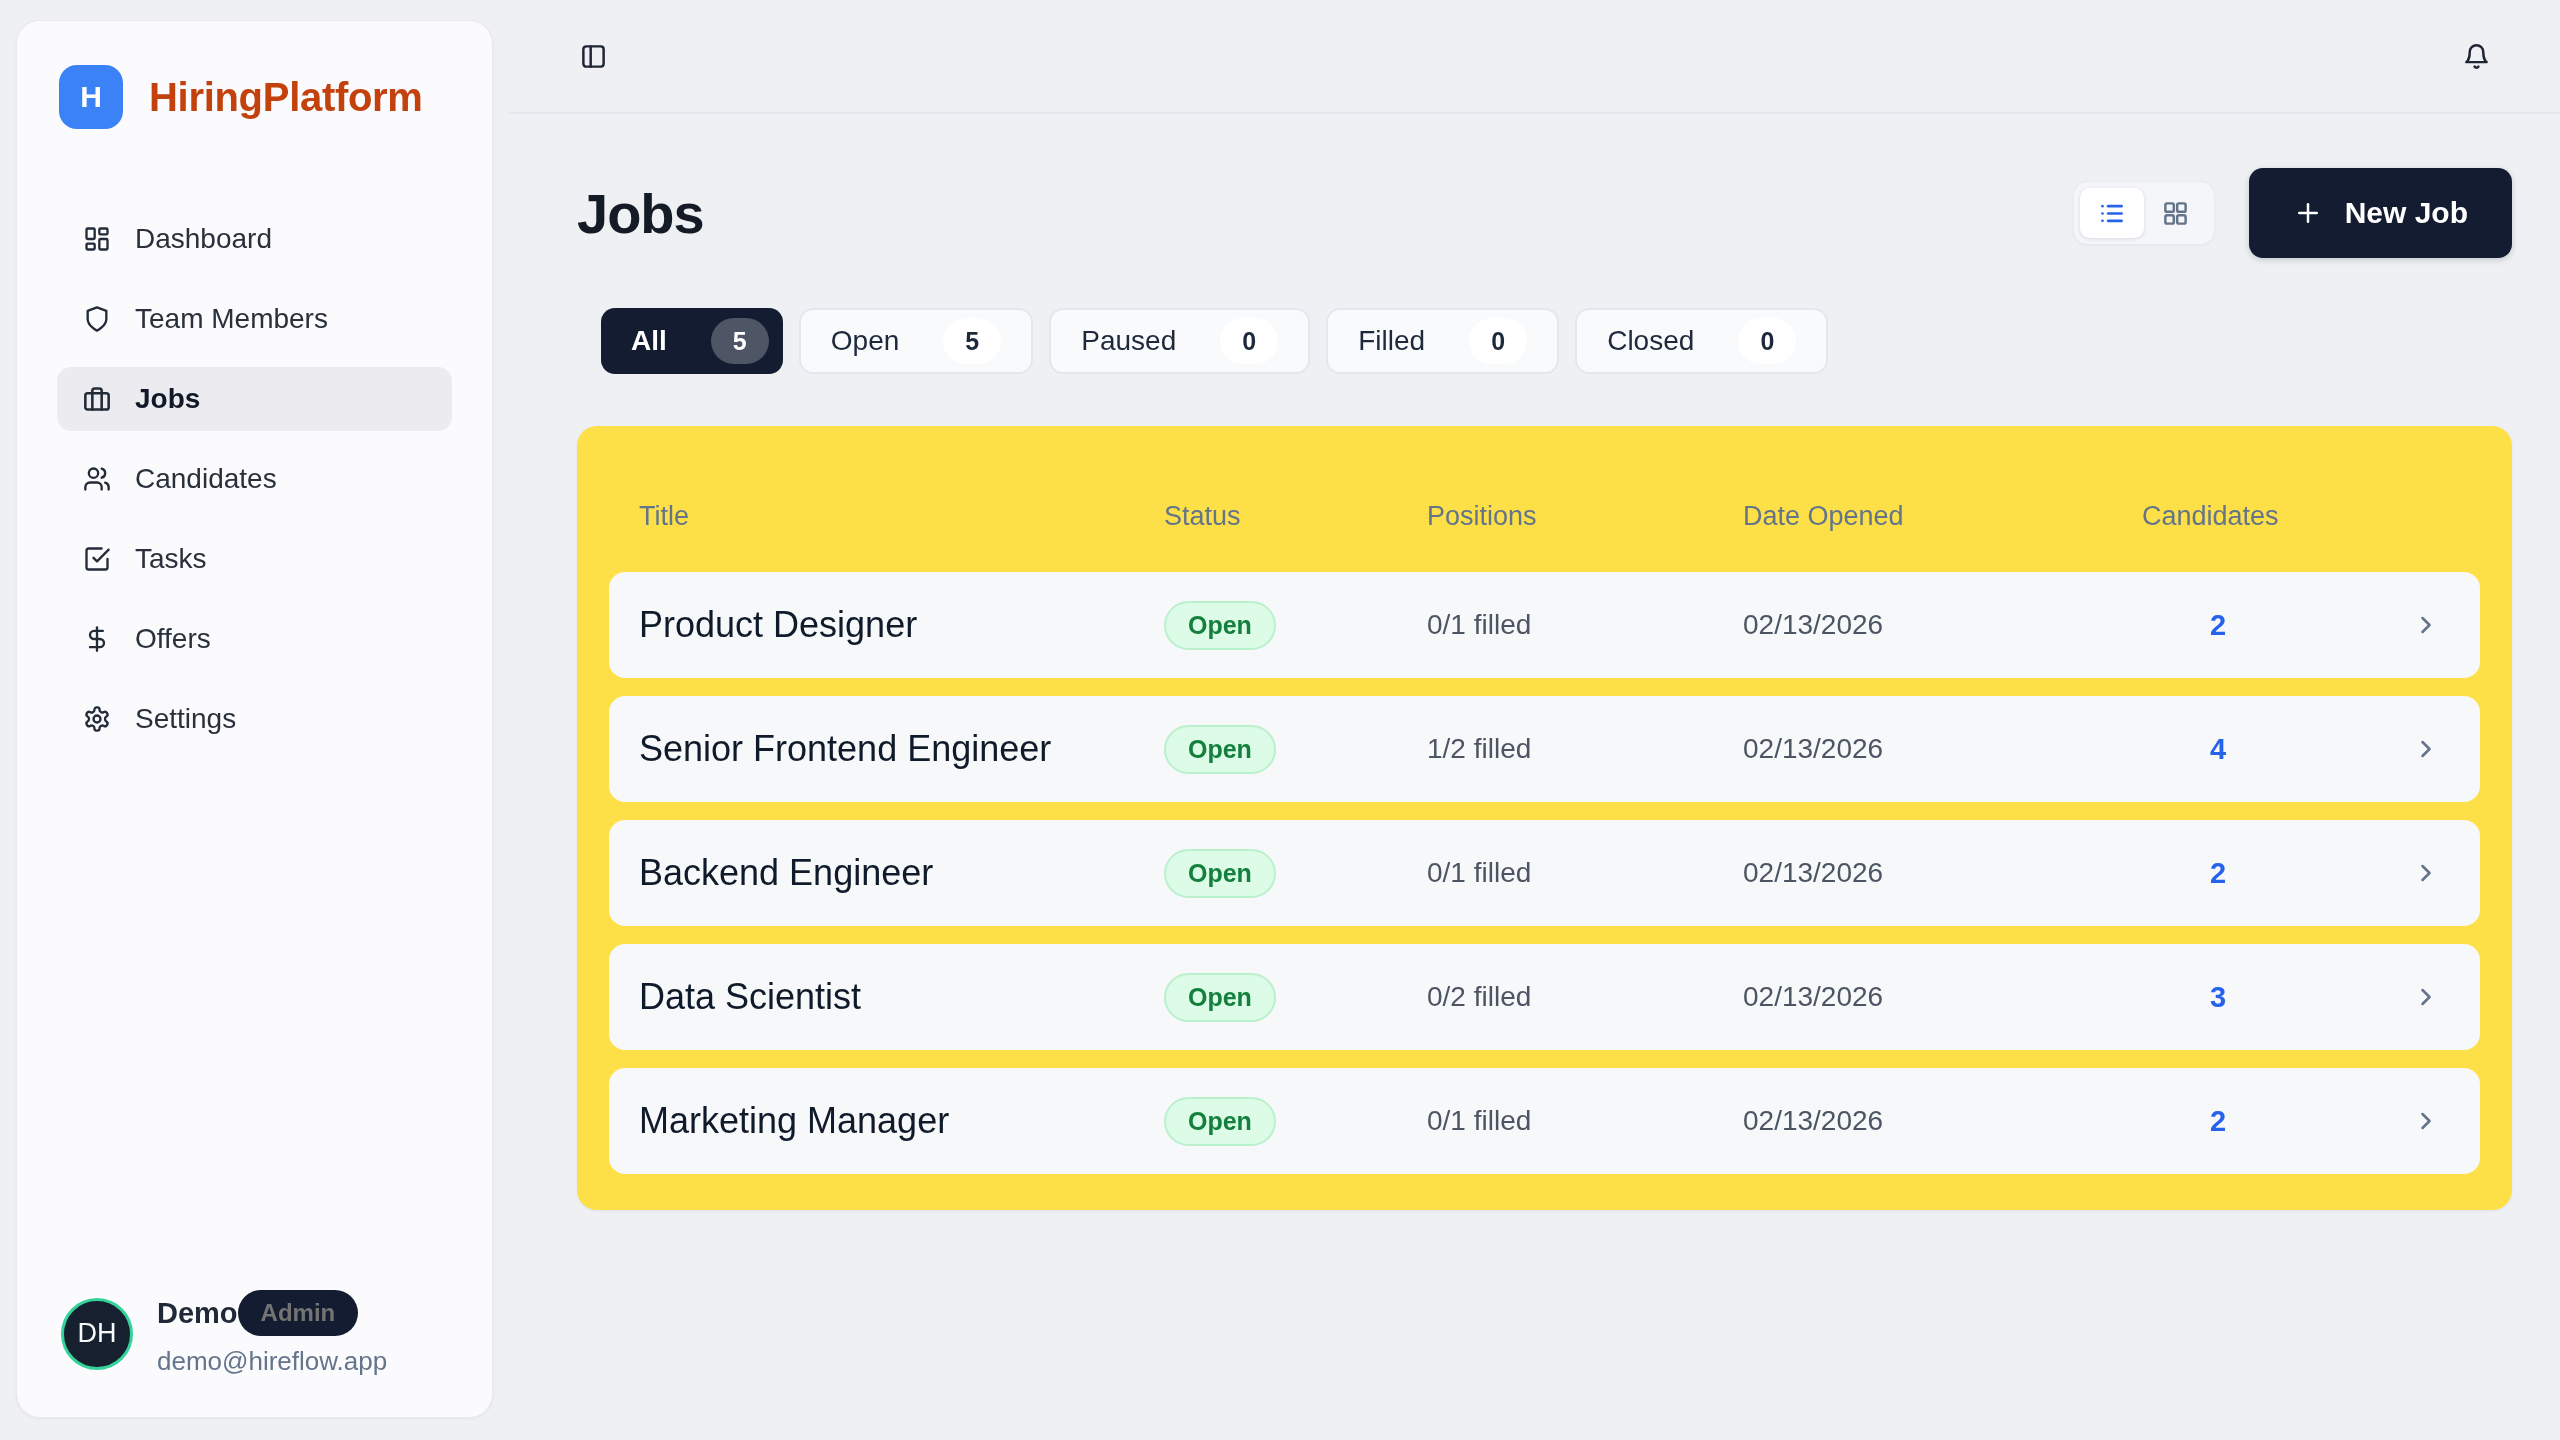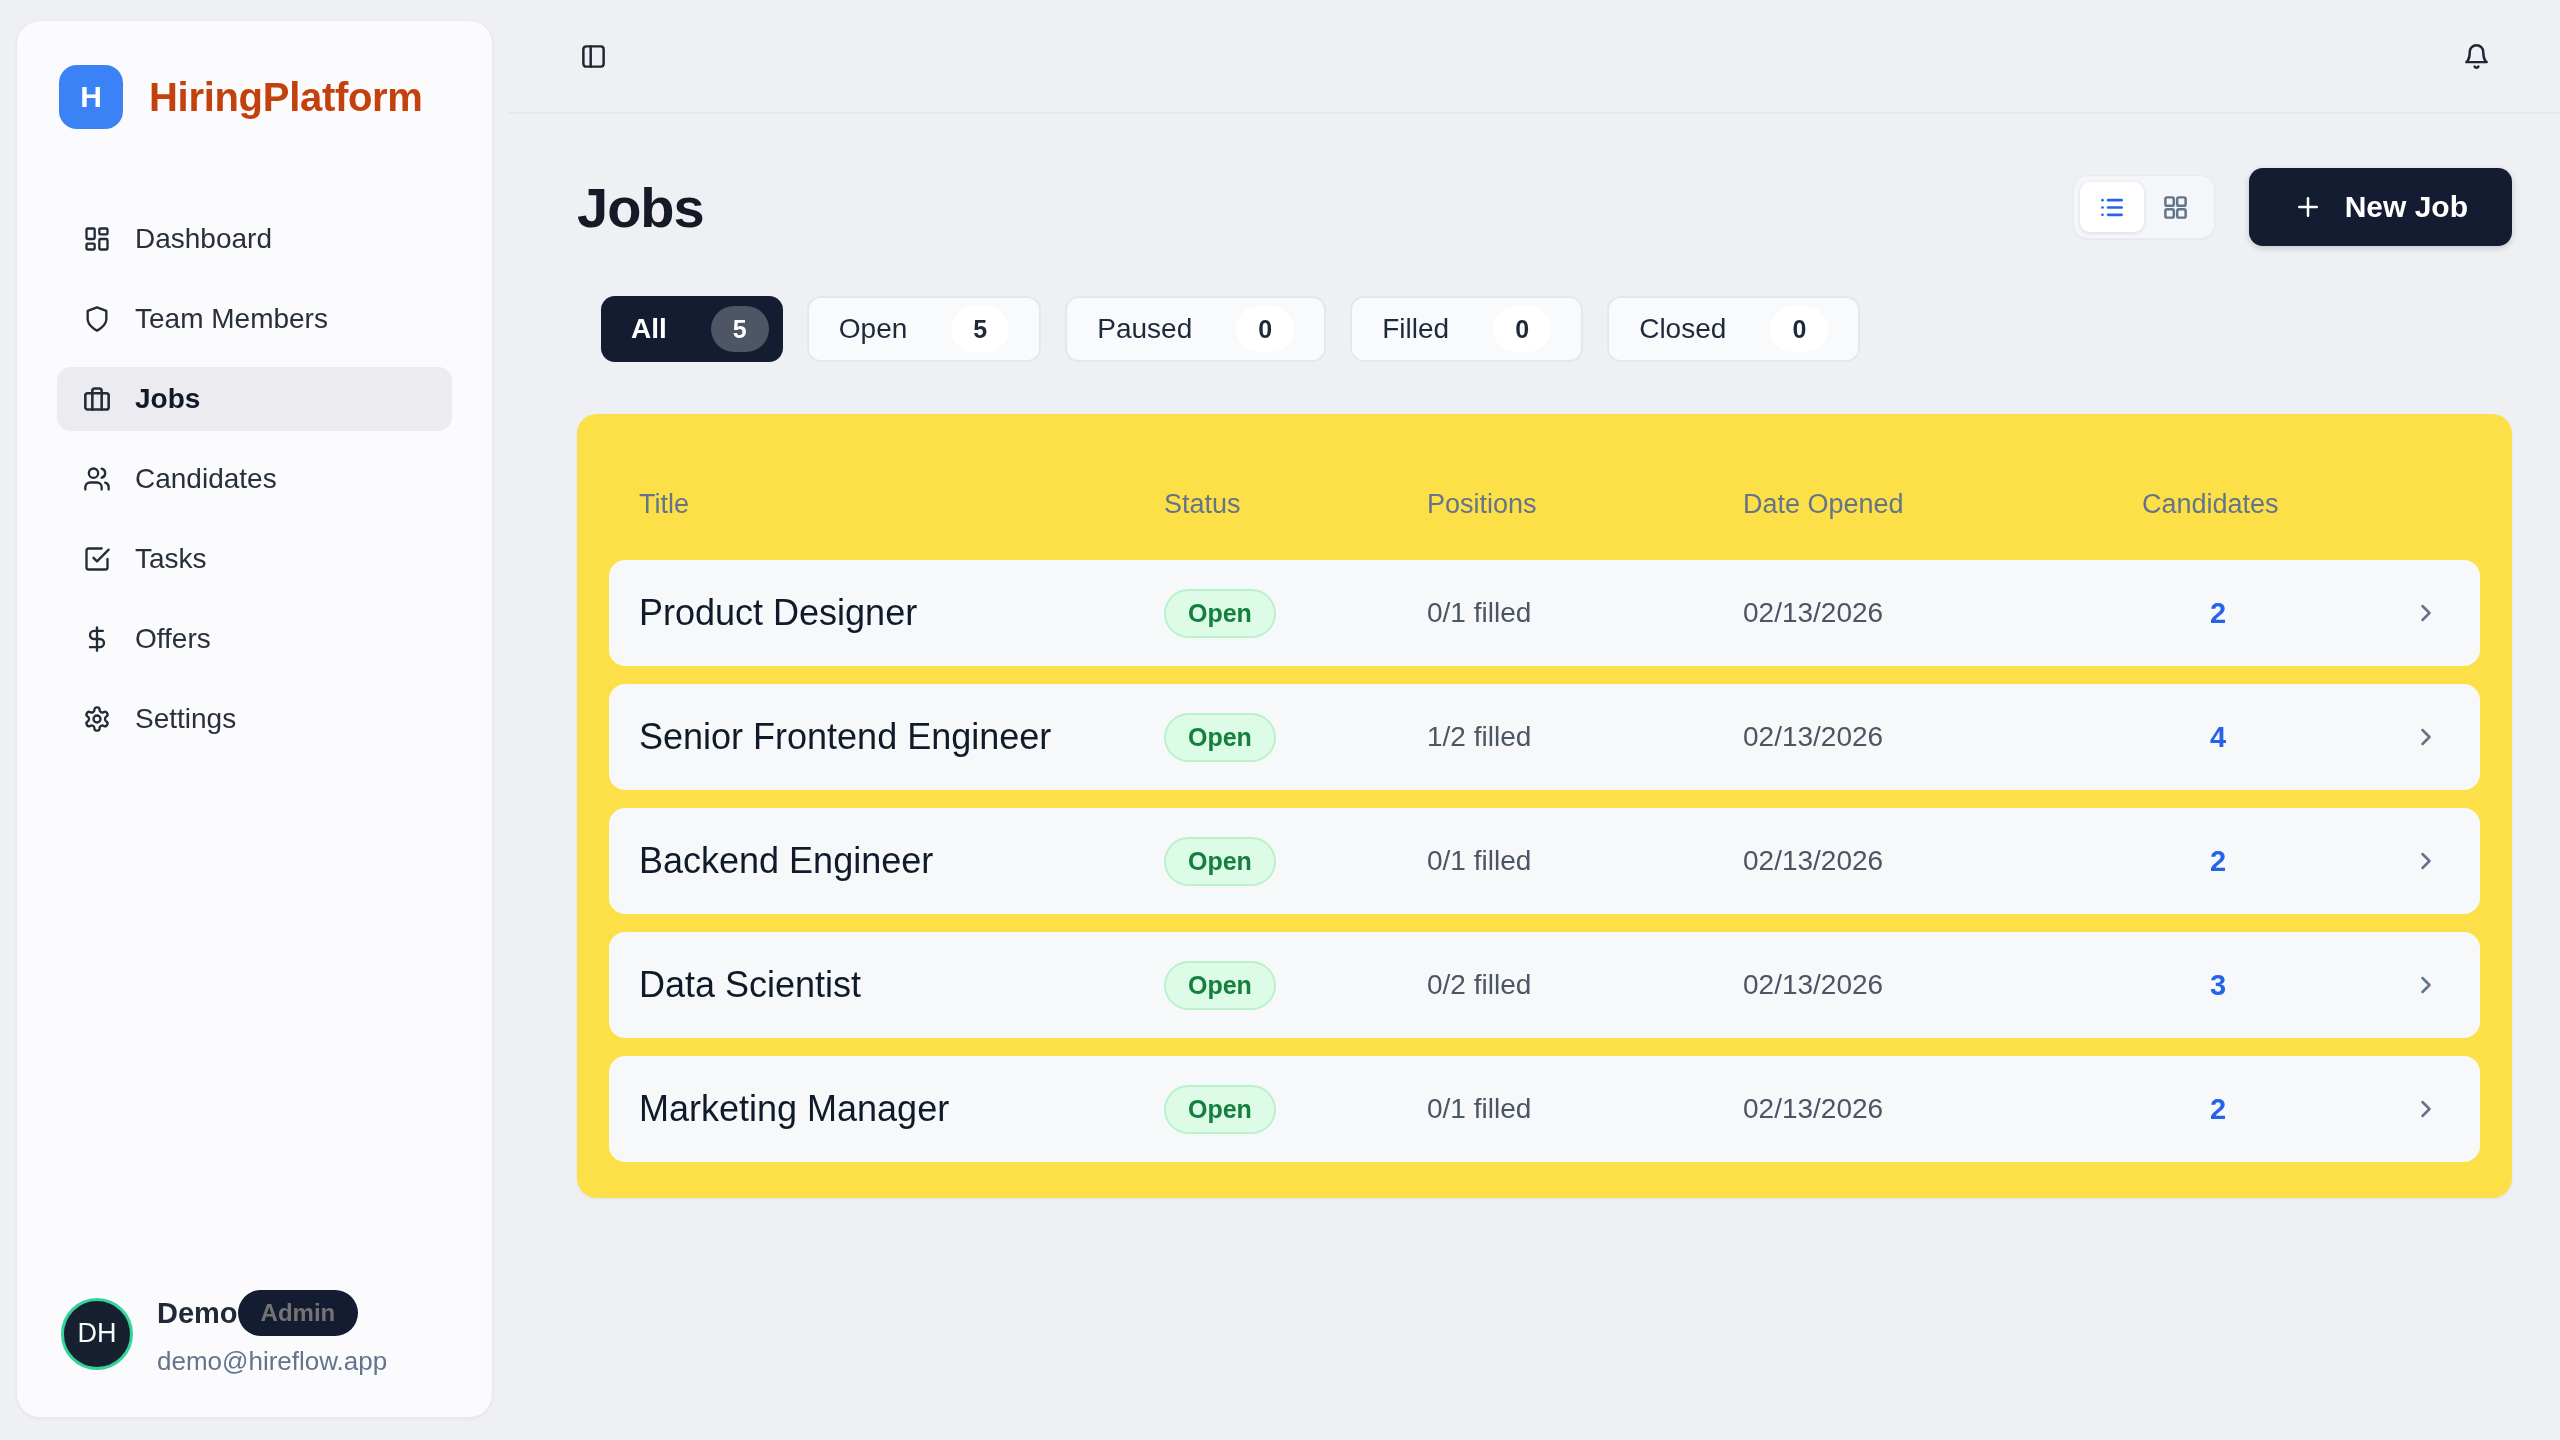--- a/index.html
+++ b/index.html
@@ -108,7 +108,7 @@
   .view-seg svg { width: 27px; height: 27px; }
 
   .new-job-btn {
-    height: 78px;
+    height: 90px;
     background: #131c30;
     color: #ffffff;
     border: none; border-radius: 14px;

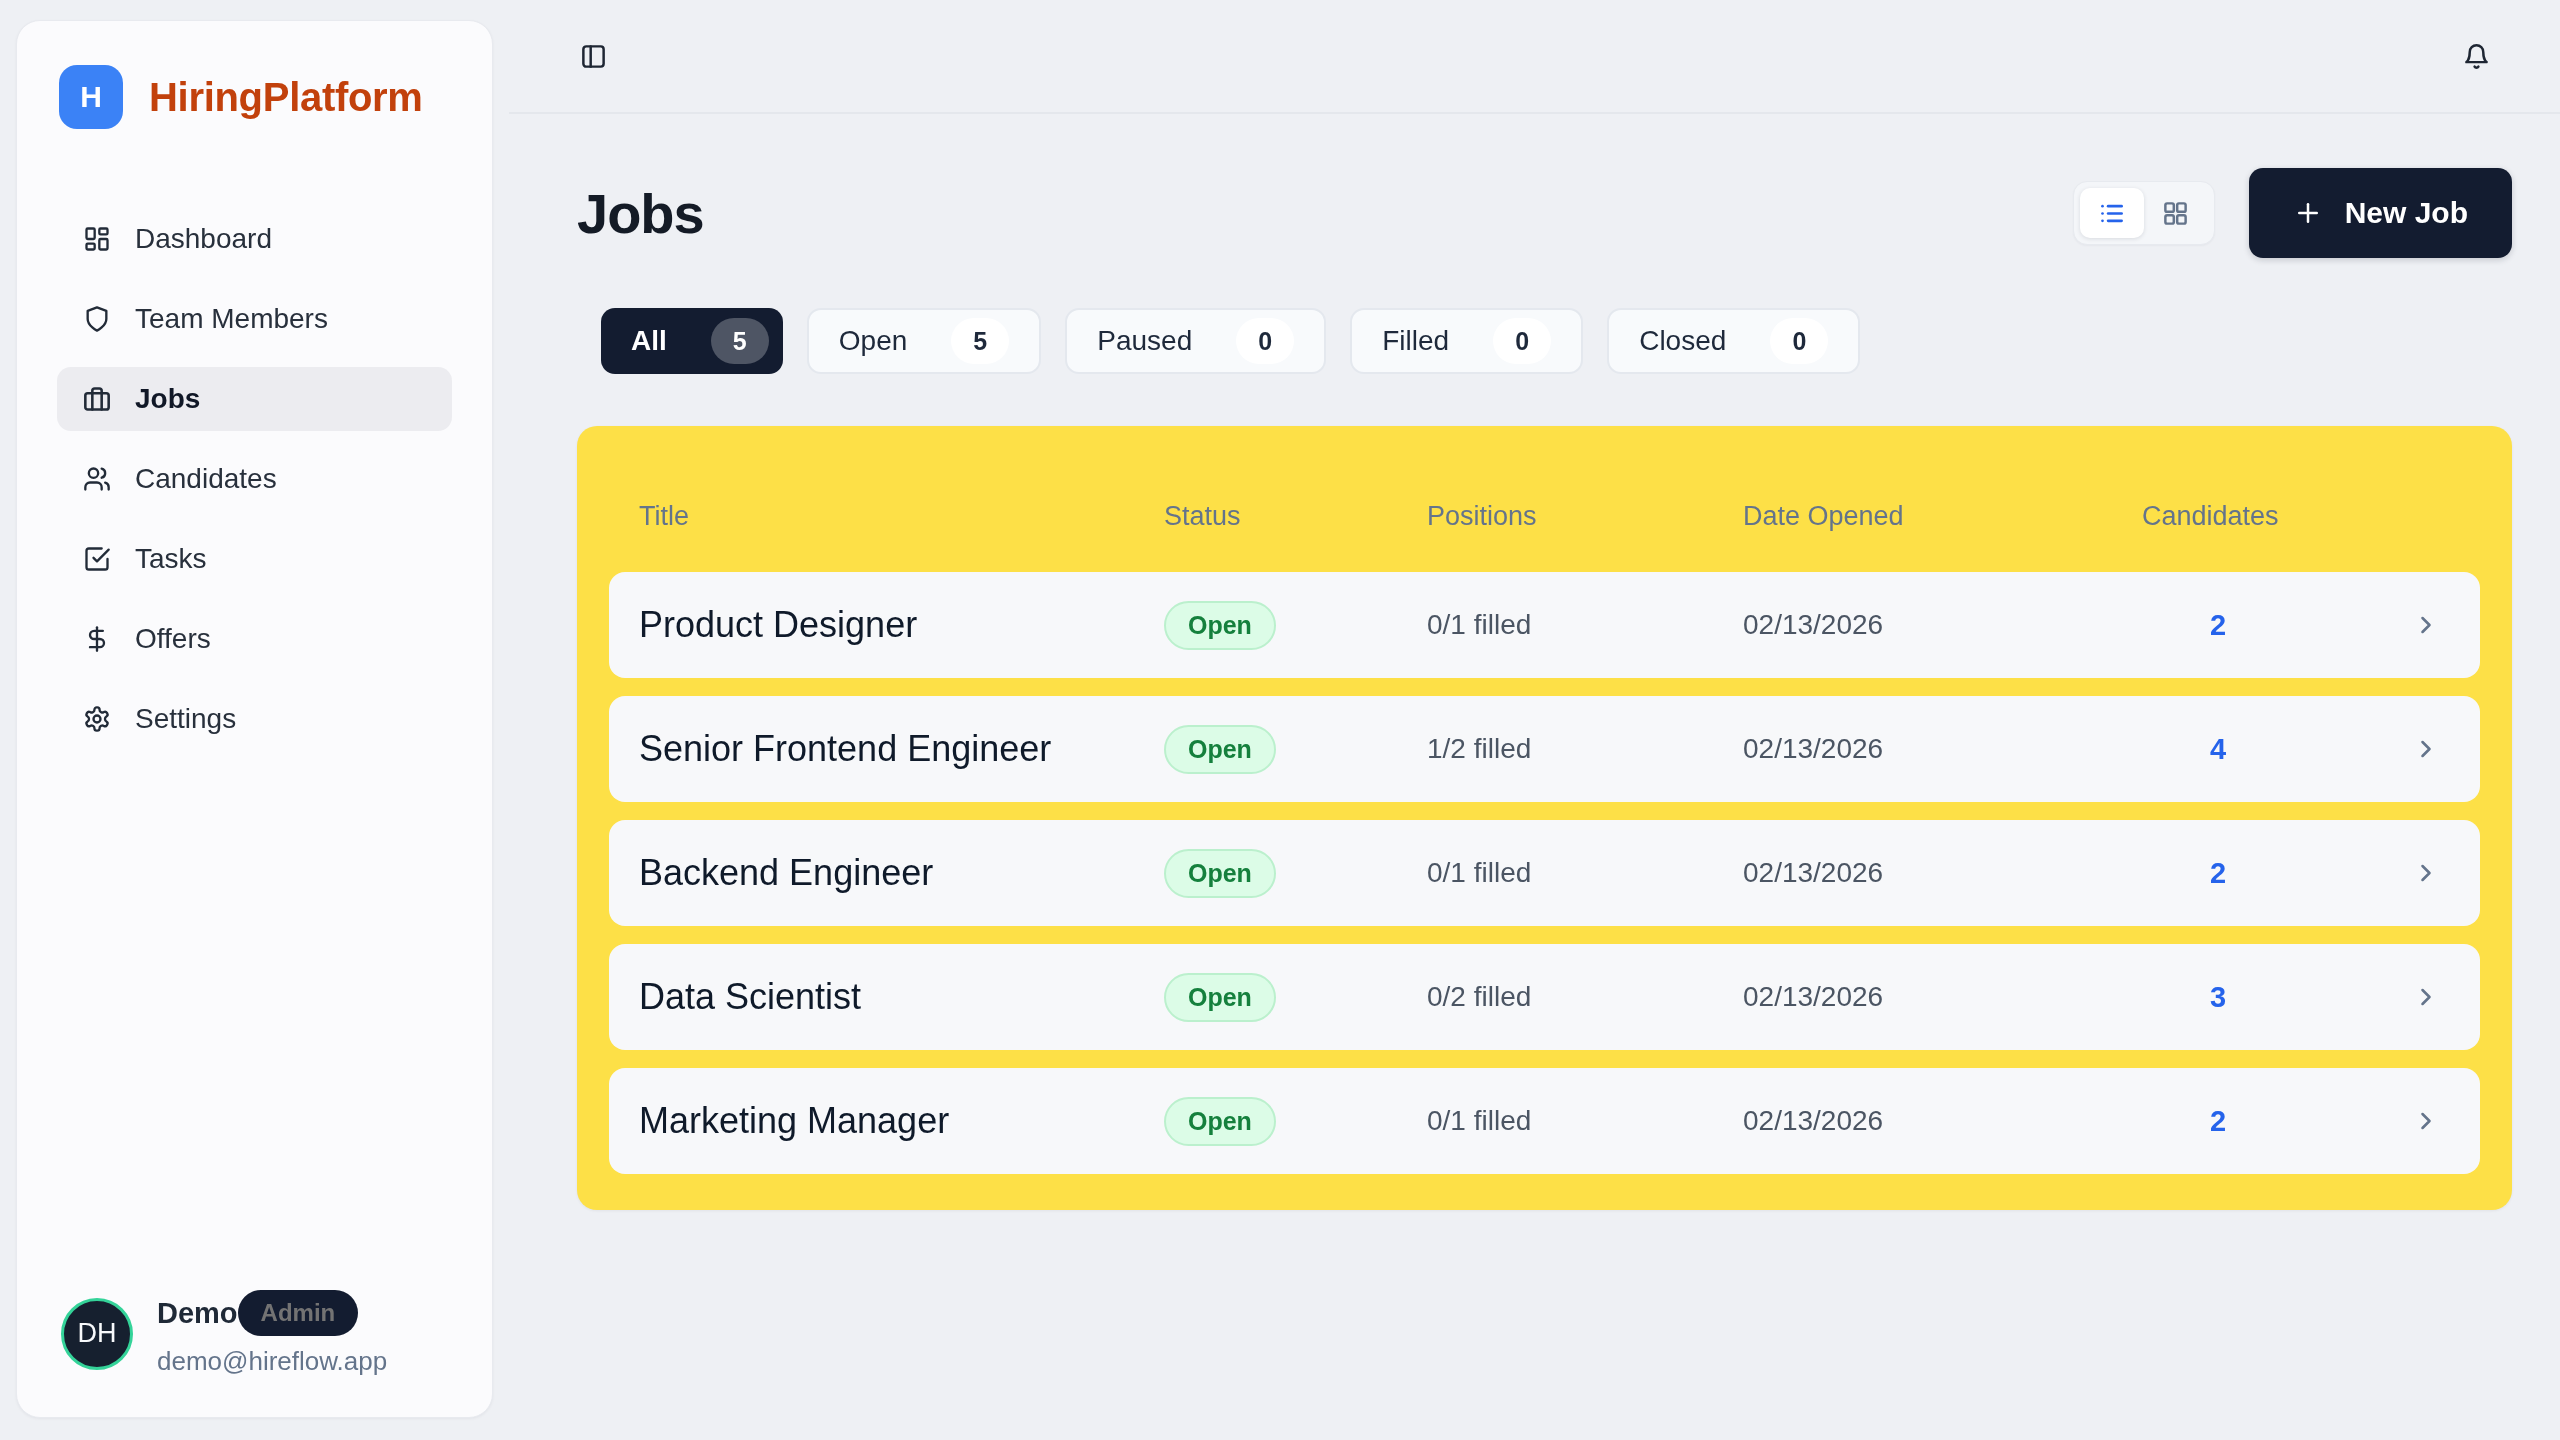--- a/index.html
+++ b/index.html
@@ -120,7 +120,7 @@
   }
   .new-job-btn svg { width: 30px; height: 30px; }
 
-  .filter-tabs { margin-top: 50px; display: flex; gap: 24px; padding-left: 24px; }
+  .filter-tabs { margin-top: 50px; display: flex; gap: 16px; padding-left: 24px; }
   .tab {
     height: 66px;
     display: flex; align-items: center;

